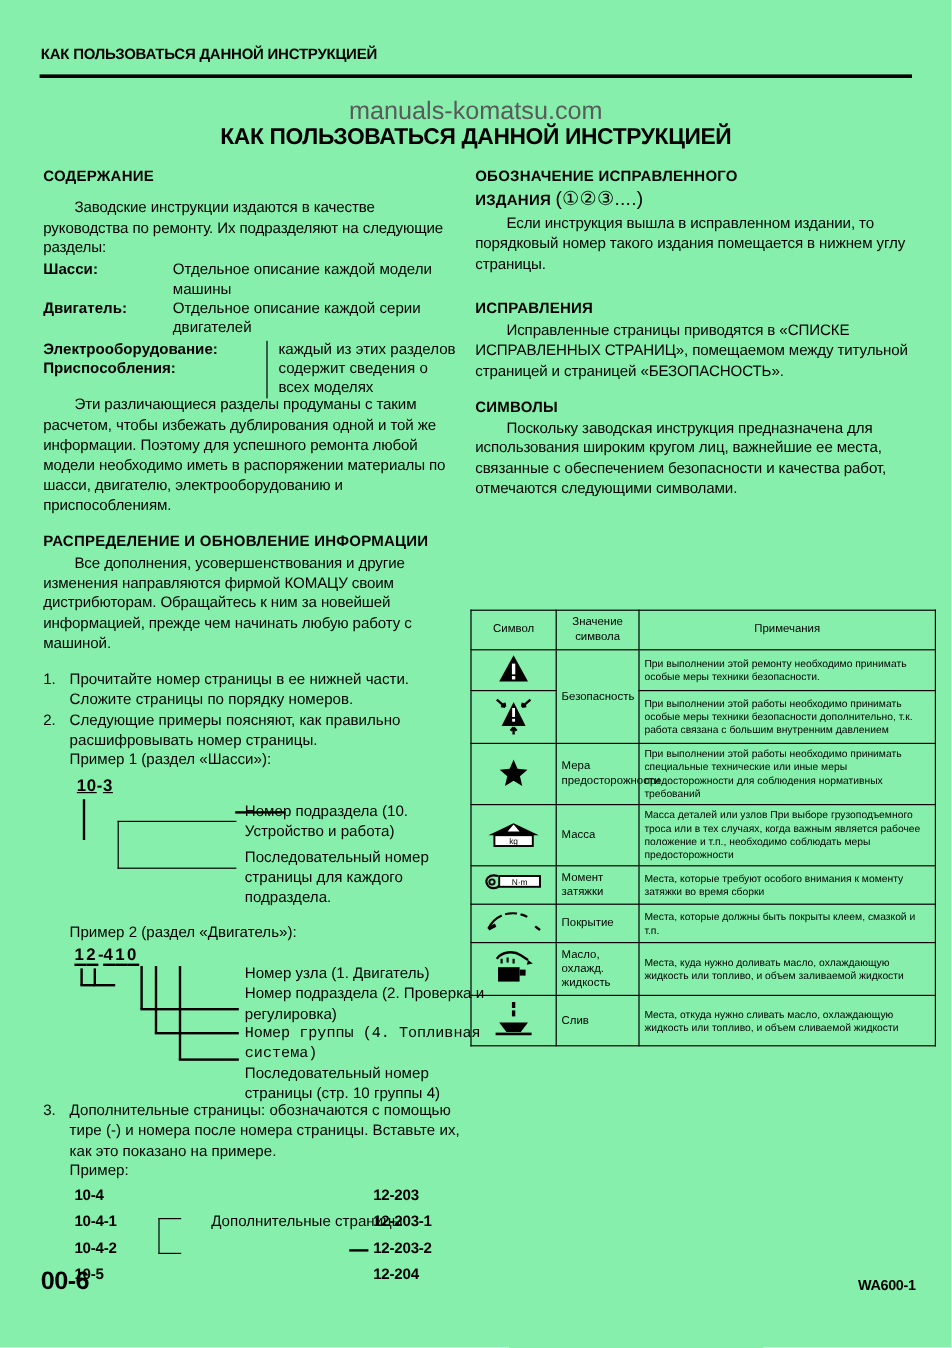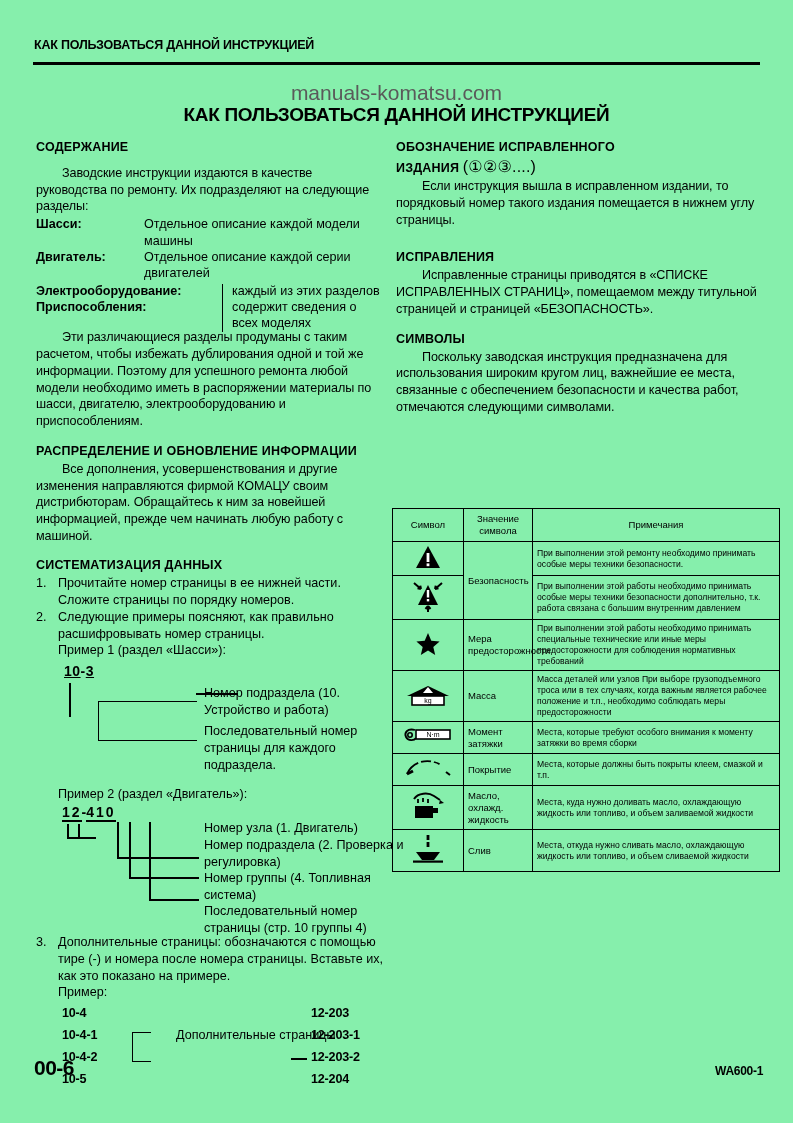--- a/index.html
+++ b/index.html
@@ -258,7 +258,6 @@
     <p class="body indent">Все дополнения, усовершенствования и другие изменения направляются фирмой КОМАЦУ своим дистрибюторам. Обращайтесь к ним за новейшей информацией, прежде чем начинать любую работу с машиной.</p>
 
     <div class="gap-m"></div>
-    <h2 class="sec">СИСТЕМАТИЗАЦИЯ ДАННЫХ</h2>
 
     <ol class="numlist">
       <li>

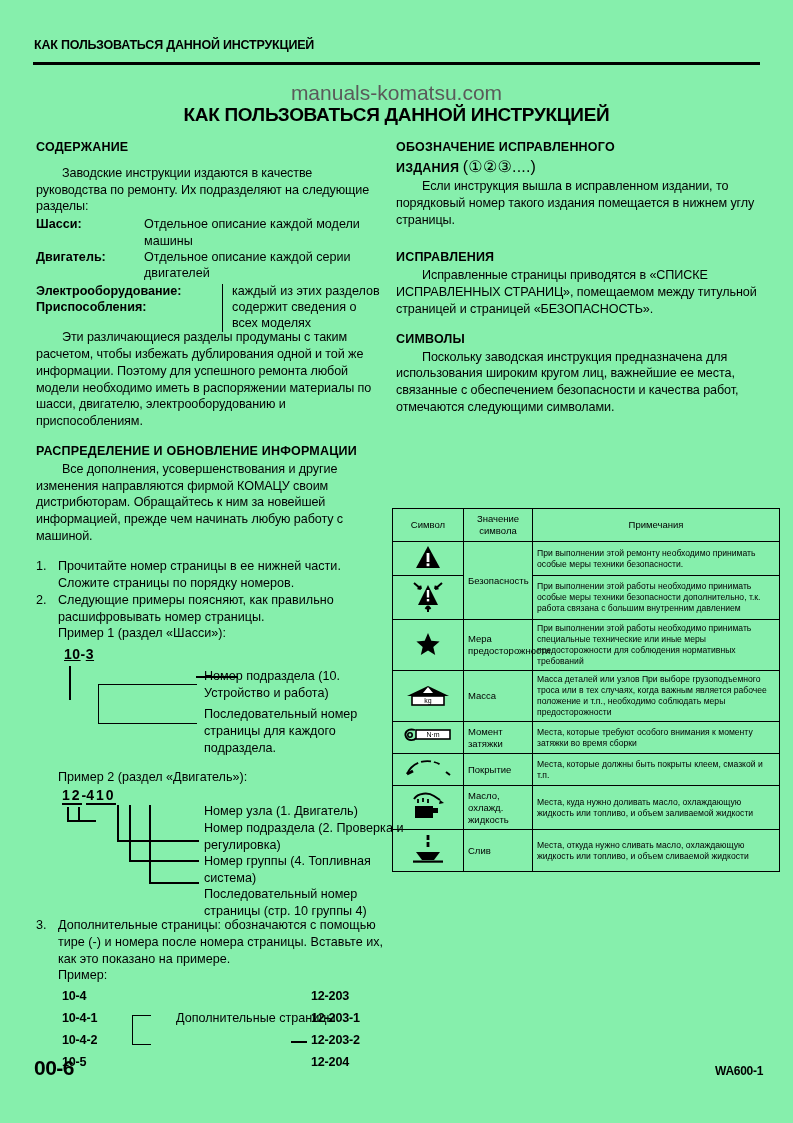--- a/index.html
+++ b/index.html
@@ -306,7 +306,7 @@
 
       <div class="ex2-t" style="top:16px;">Номер узла (1. Двигатель)</div>
       <div class="ex2-t" style="top:33px;">Номер подраздела (2. Проверка и регулировка)</div>
-      <div class="ex2-t" style="top:66px;">Номер группы (4. Топливная система)</div>
+      <div class="ex2-t" style="top:66px;font-family:Liberation Mono, monospace;">Номер группы (4. Топливная система)</div>
       <div class="ex2-t" style="top:99px;">Последовательный номер страницы (стр. 10 группы 4)</div>
     </div>
 

